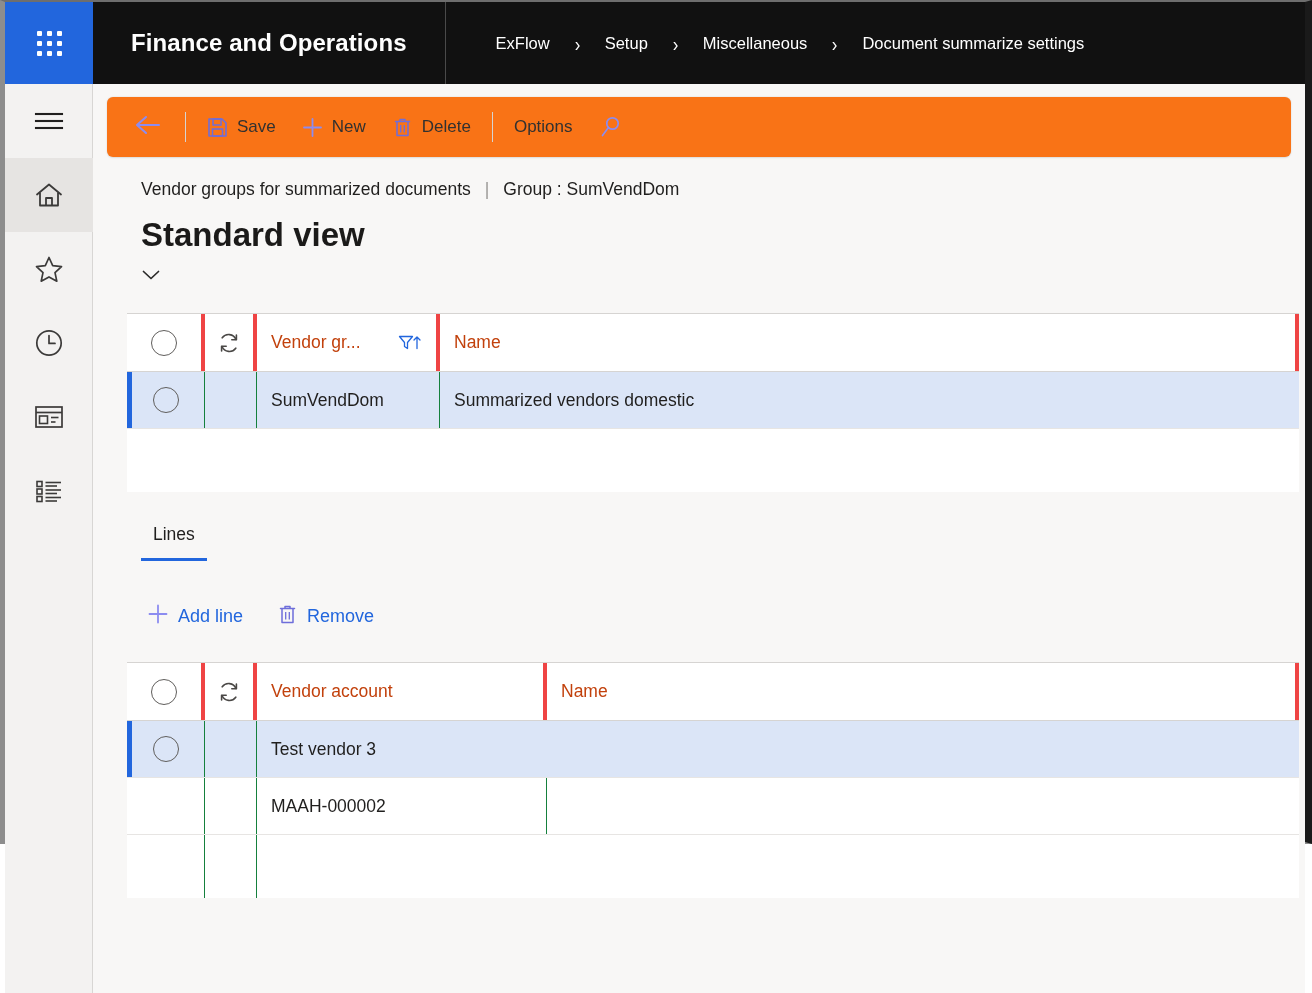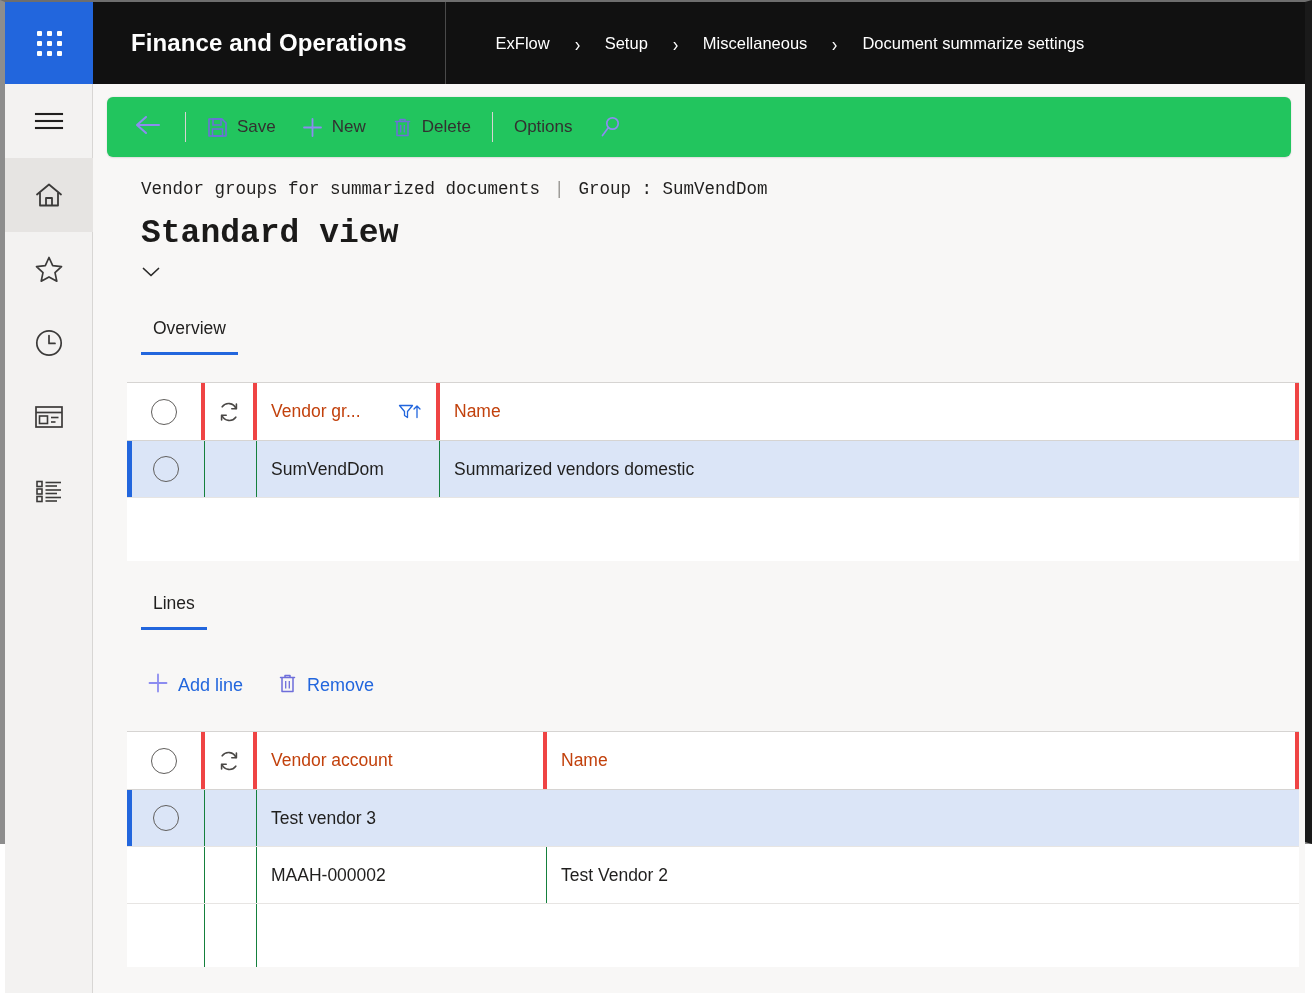--- a/index.html
+++ b/index.html
@@ -95,7 +95,7 @@
   
   .cmdbar-wrap { padding: 13px 14px 0 14px; }
   .cmdbar {
-    background: #22c55e;
+    background: #f97316;
     border-radius: 6px;
     height: 60px;
     display: flex; align-items: center;

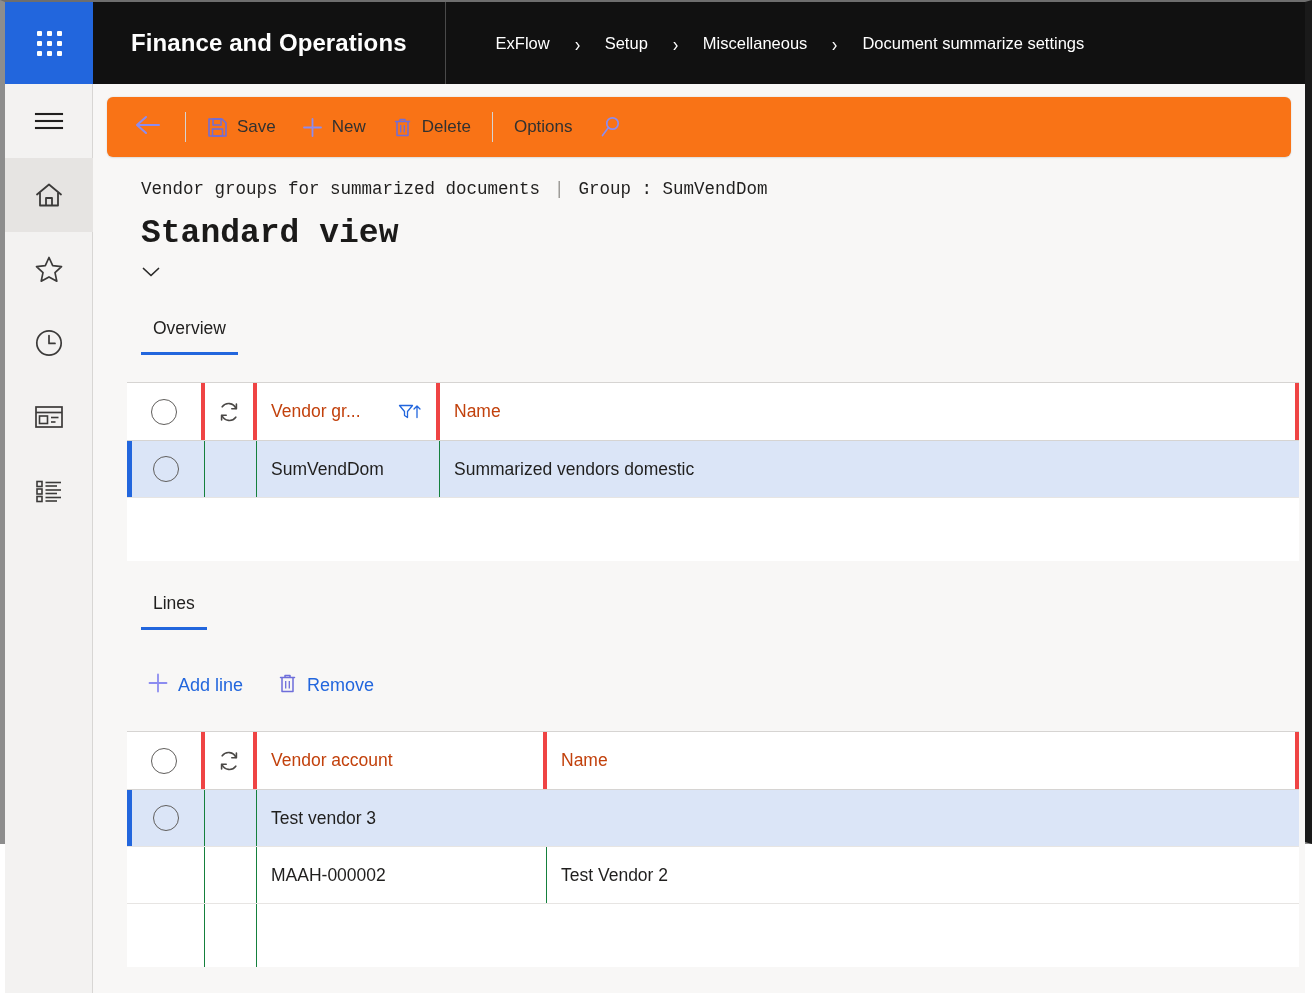--- a/index.html
+++ b/index.html
@@ -116,7 +116,7 @@
   .back-btn { padding: 8px 14px 8px 4px; cursor: pointer; display:flex; align-items:center; }
 
   
-  .caption-wrap { padding: 22px 12px 0 48px; font-family: Liberation Mono, monospace; }
+  .caption-wrap { padding: 22px 12px 0 48px; }
   .caption-line {
     font-size: 17.5px; color: #201f1e;
     display: flex; align-items: center; gap: 0;

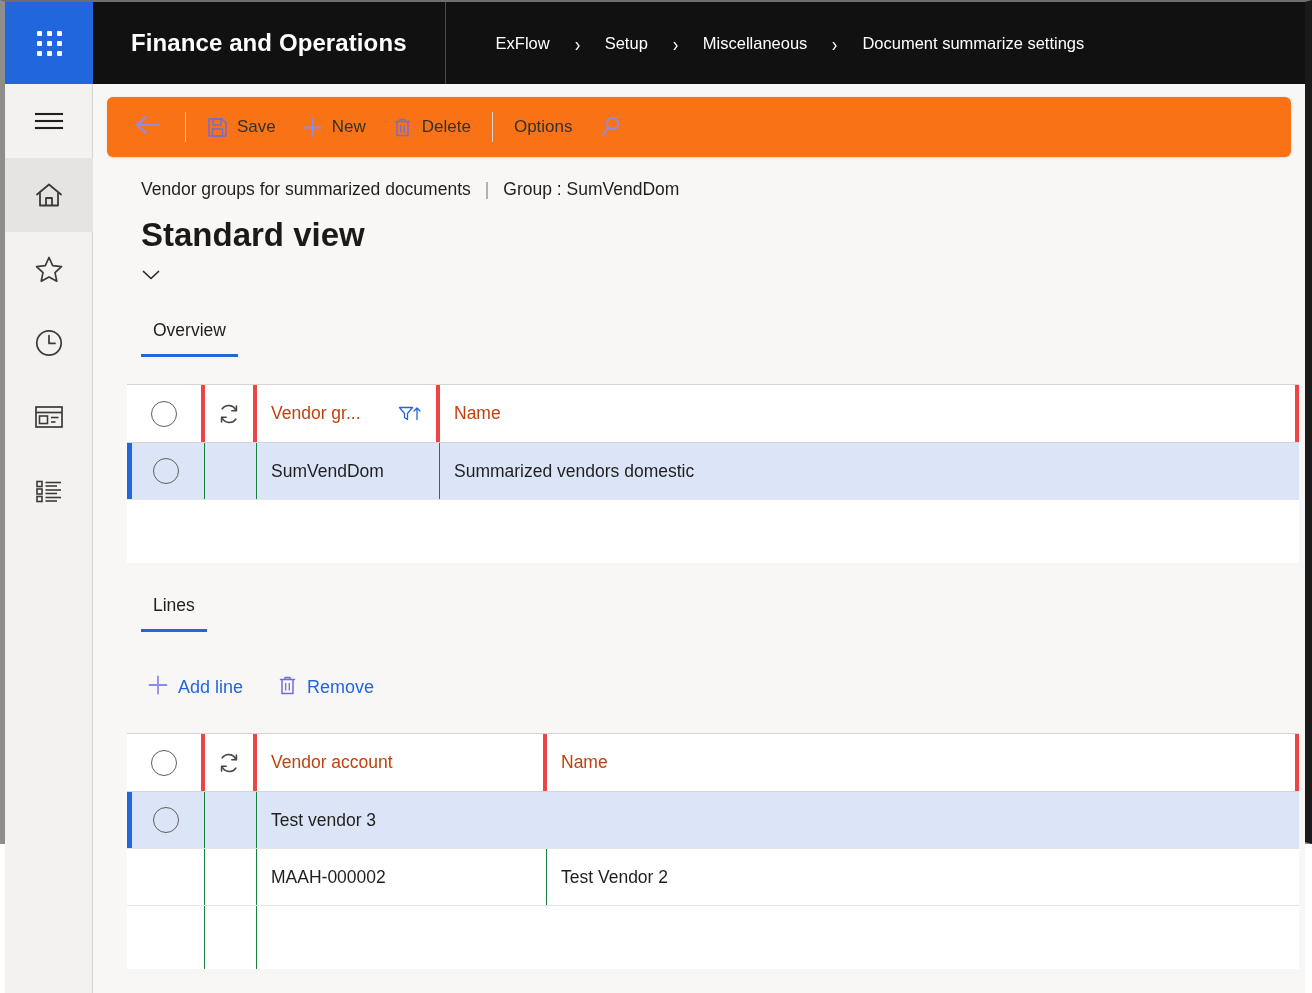--- a/index.html
+++ b/index.html
@@ -364,9 +364,6 @@
       </div>
     </div>
 
-    <div class="tabstrip">
-      <div class="tab active">Overview</div>
-    </div>
 
     <div class="grid-wrap">
       <div class="grid">

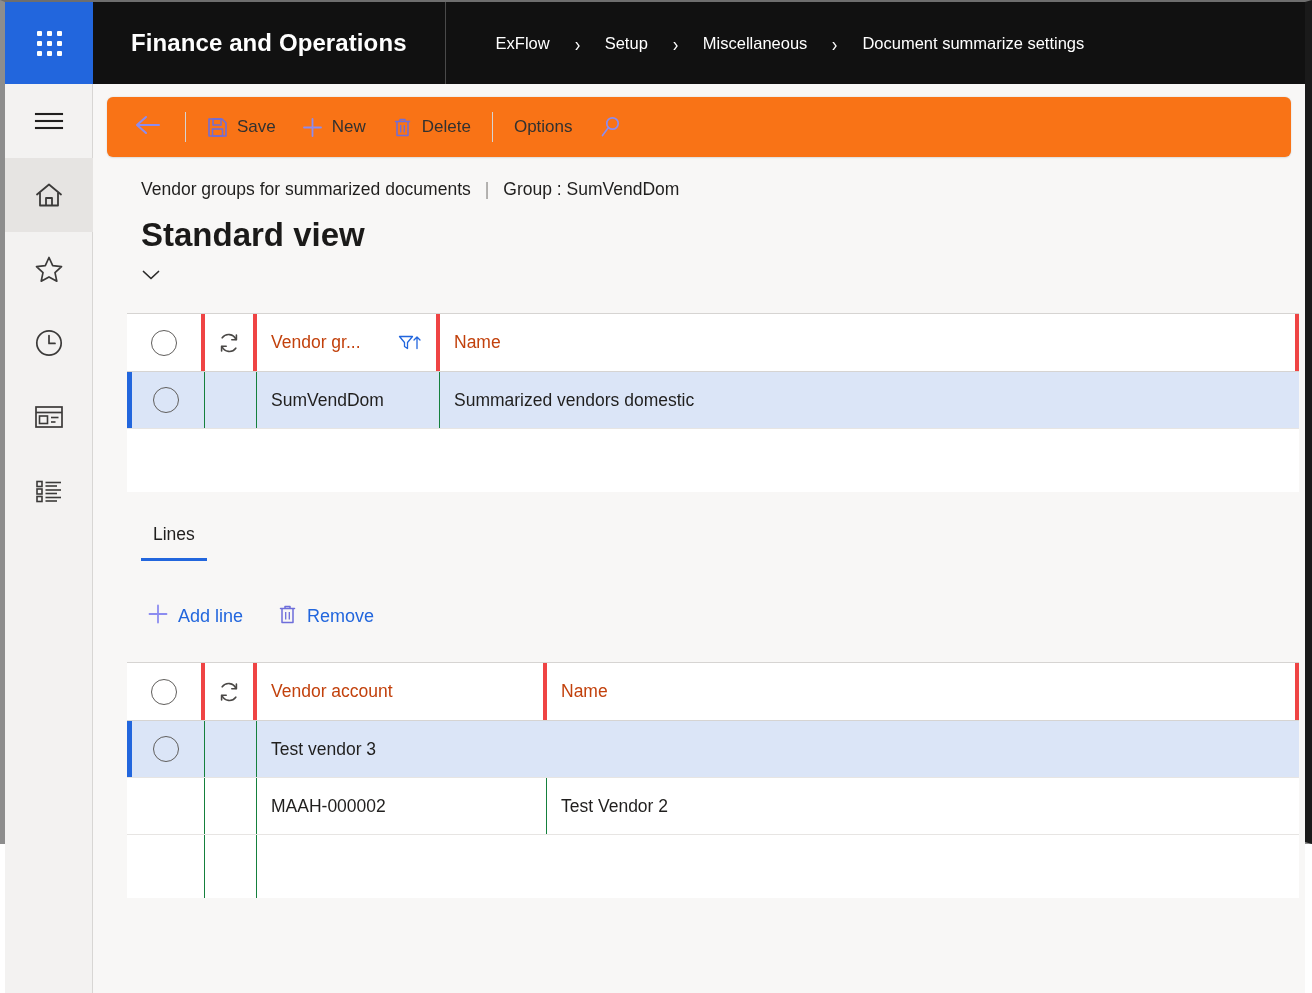--- a/index.html
+++ b/index.html
@@ -464,7 +464,6 @@
           <div class="gcell c-check"></div>
           <div class="gcell c-refresh"></div>
           <div class="gcell c-code2">MAAH-000002</div>
-          <div class="gcell c-name">Test Vendor 2</div>
         </div>
 
         <div class="grow blank">

